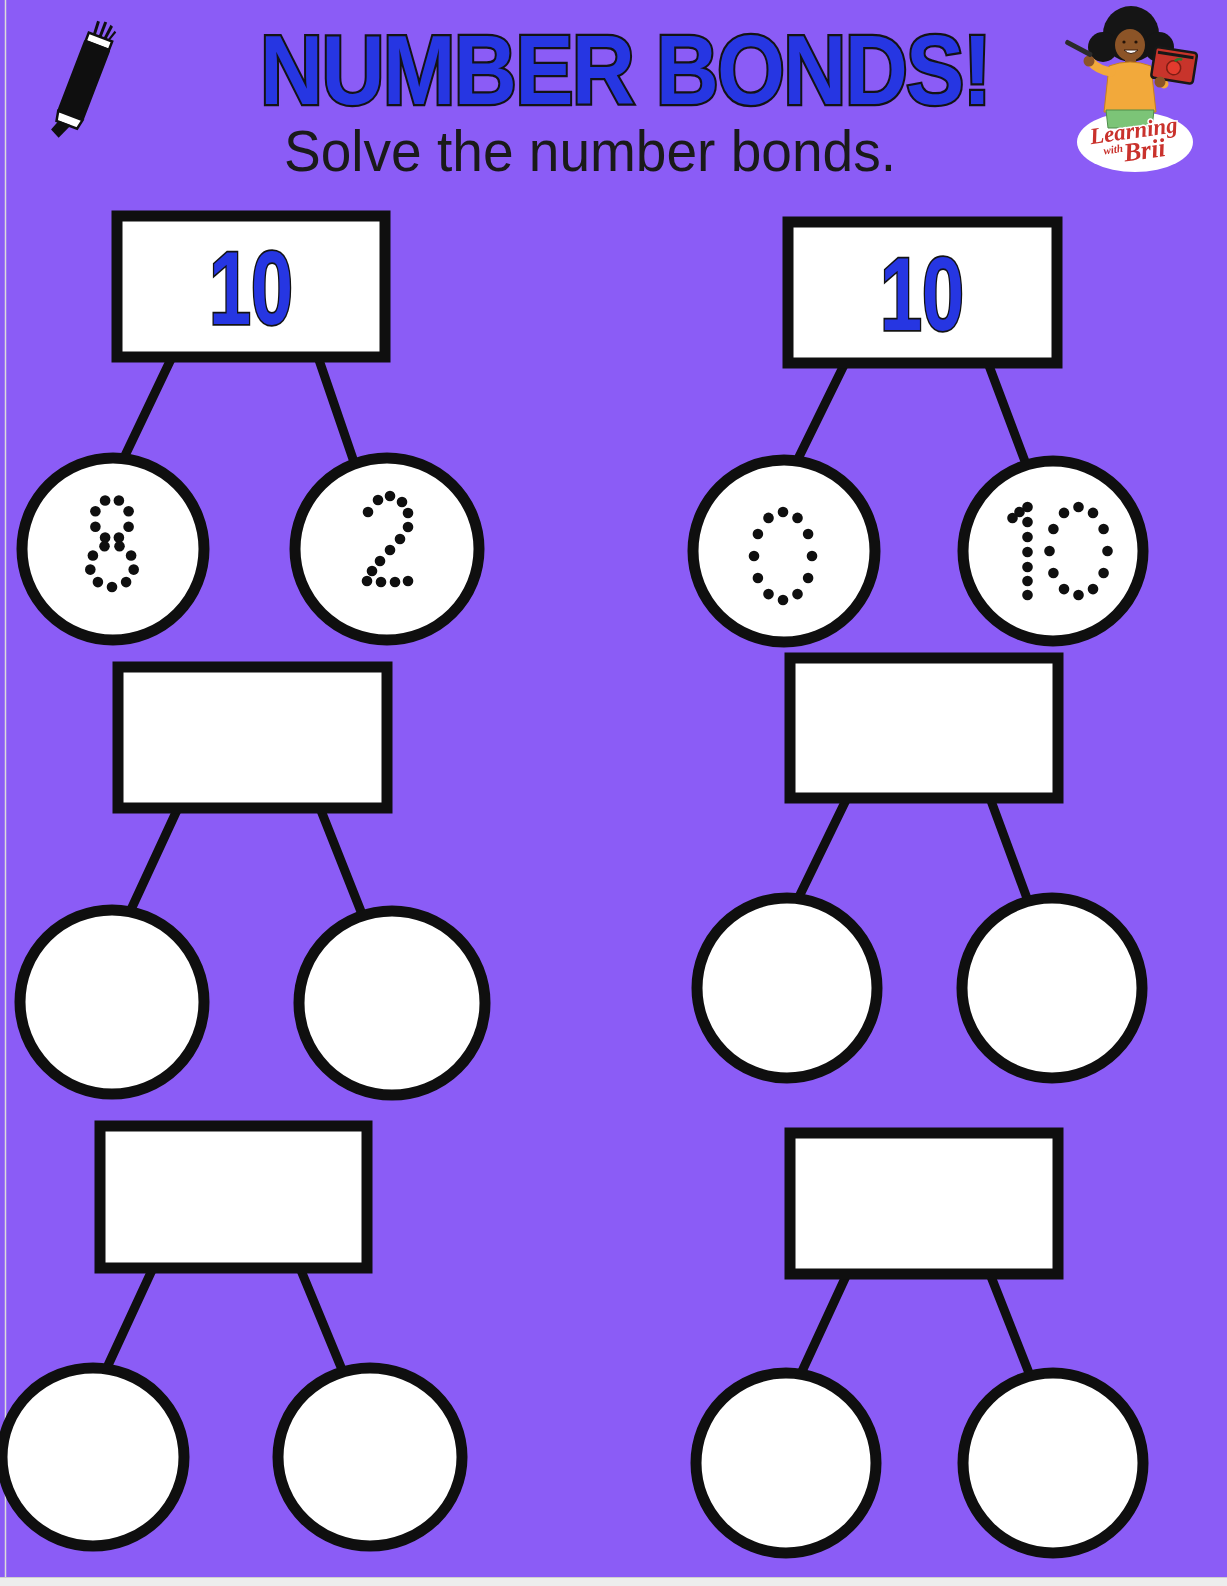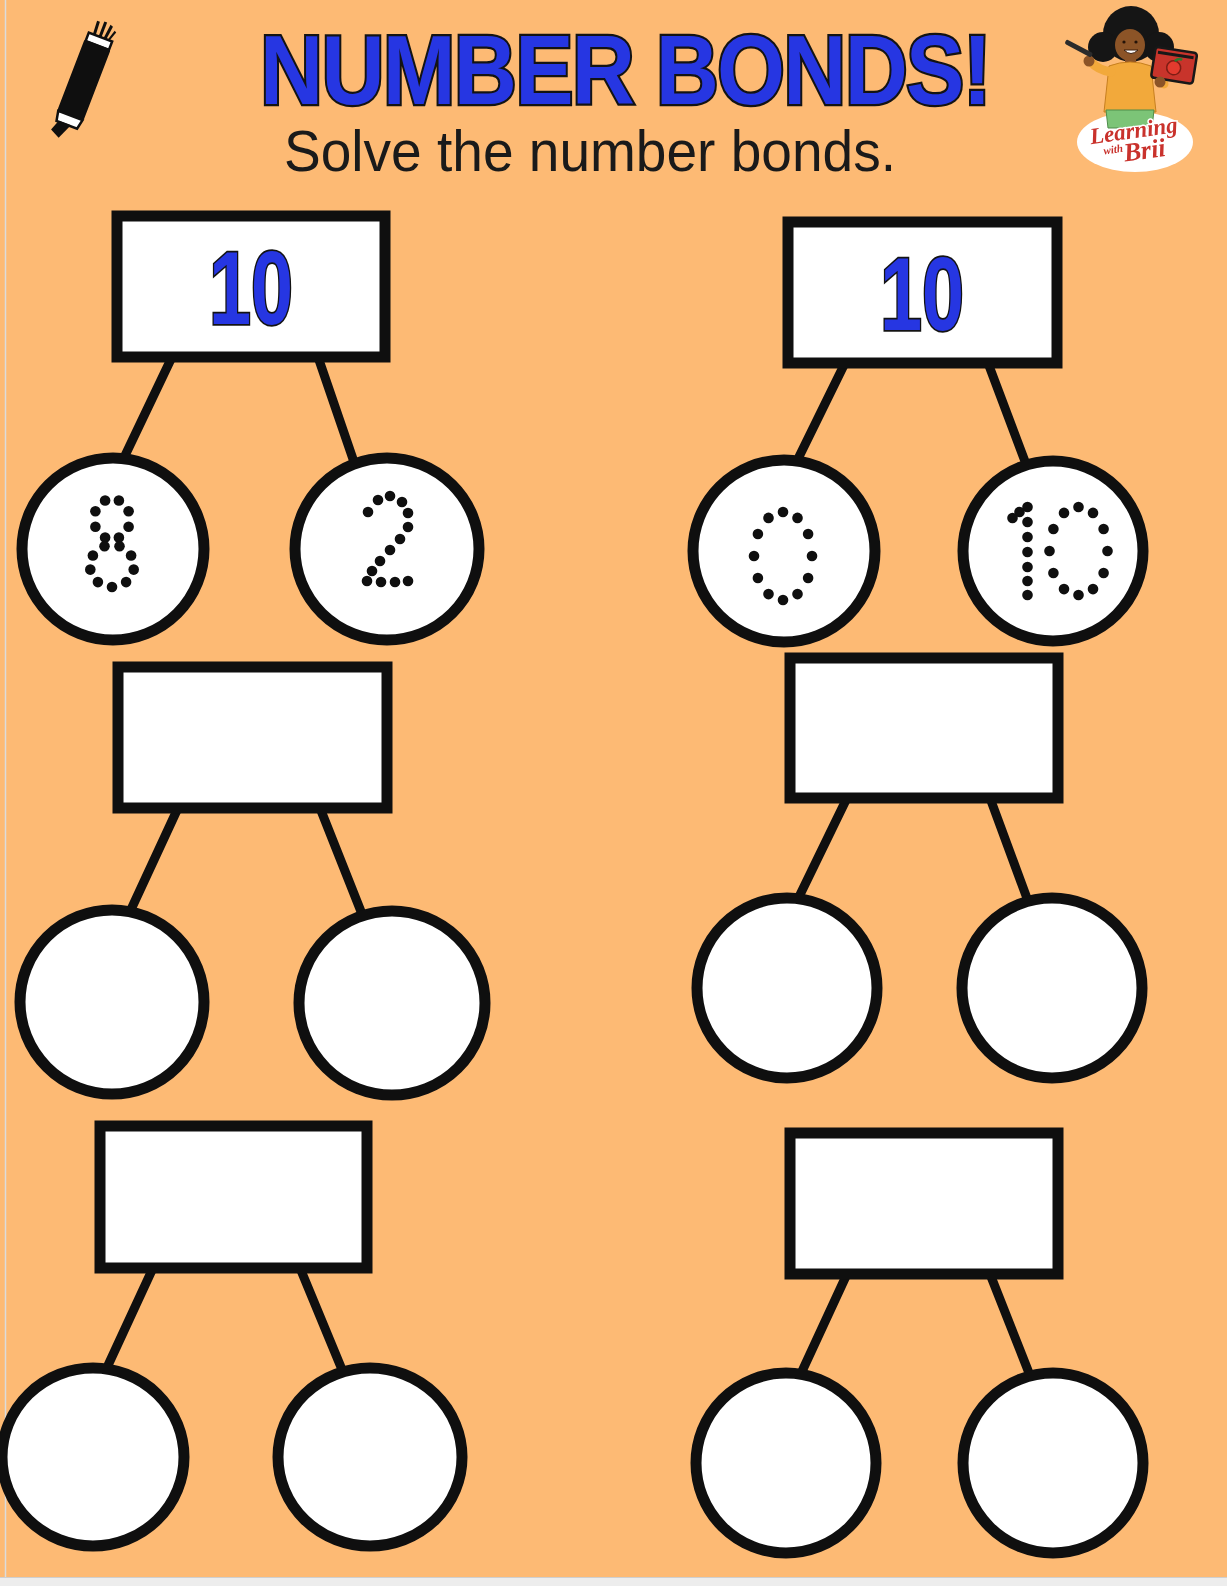--- a/index.html
+++ b/index.html
@@ -3,7 +3,7 @@
 <meta charset="utf-8">
 <style>
   html,body{margin:0;padding:0;background:#ffffff;}
-  .page{position:relative;width:1227px;height:1586px;background:#fdba74;overflow:hidden;
+  .page{position:relative;width:1227px;height:1586px;background:#8b5cf6;overflow:hidden;
         font-family:"Liberation Sans",sans-serif;}
   svg{display:block;}
   .title-text{font-family:"Liberation Sans",sans-serif;font-weight:bold;font-size:99px;

